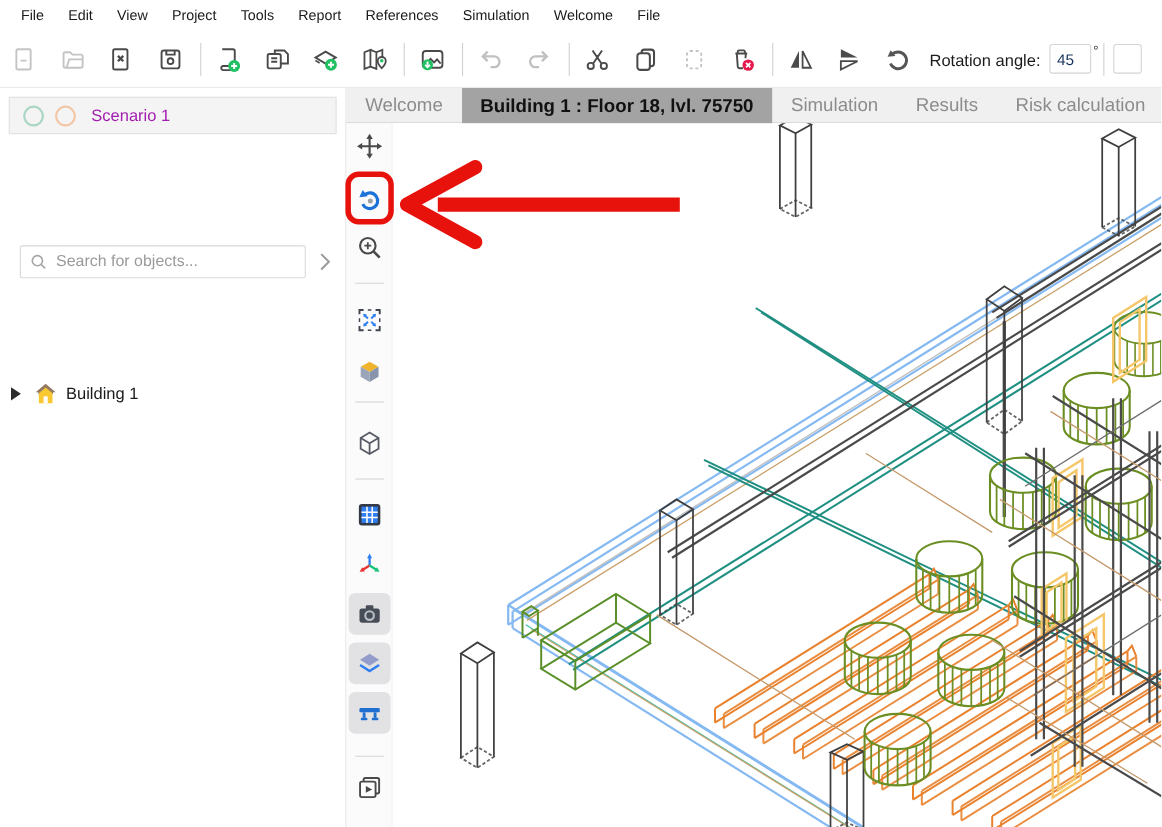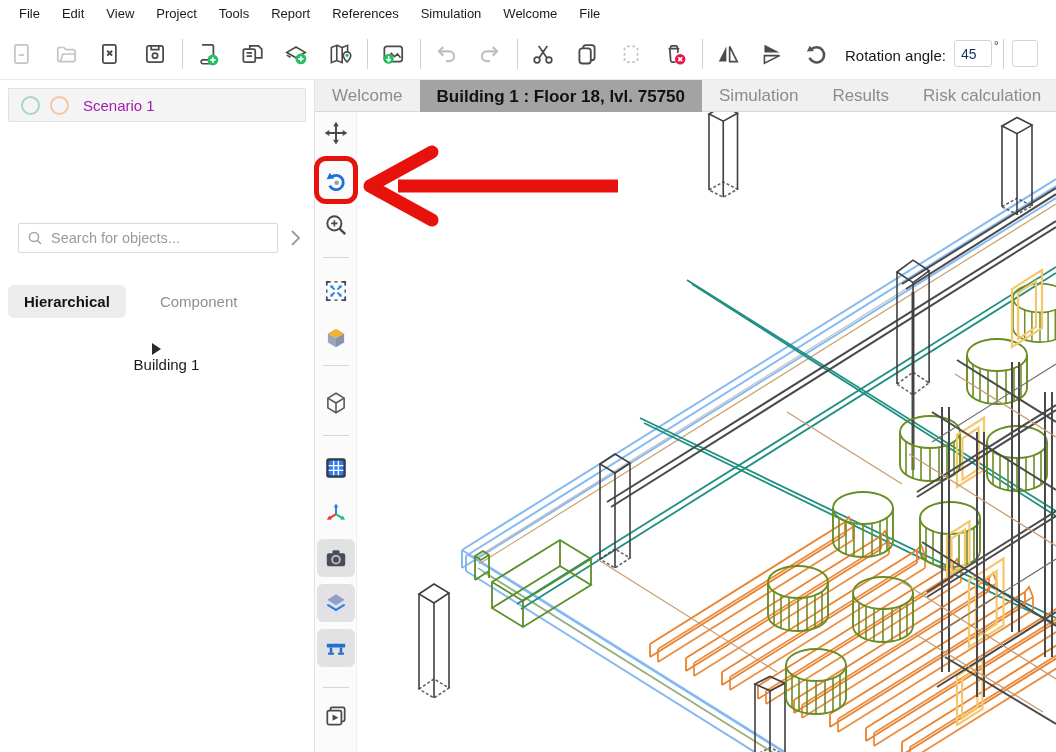--- a/index.html
+++ b/index.html
@@ -229,10 +229,6 @@
           <path d="M2,2 L9,9 L2,16"></path>
         </svg>
     </div>
-    <div class="viewtabs">
-      <span class="vt active">Hierarchical</span>
-      <span class="vt inactive">Component</span>
-    </div>
     <div class="tree-item">
       <span class="expander"></span>
       <svg width="21" height="20" viewBox="0 0 22 21">

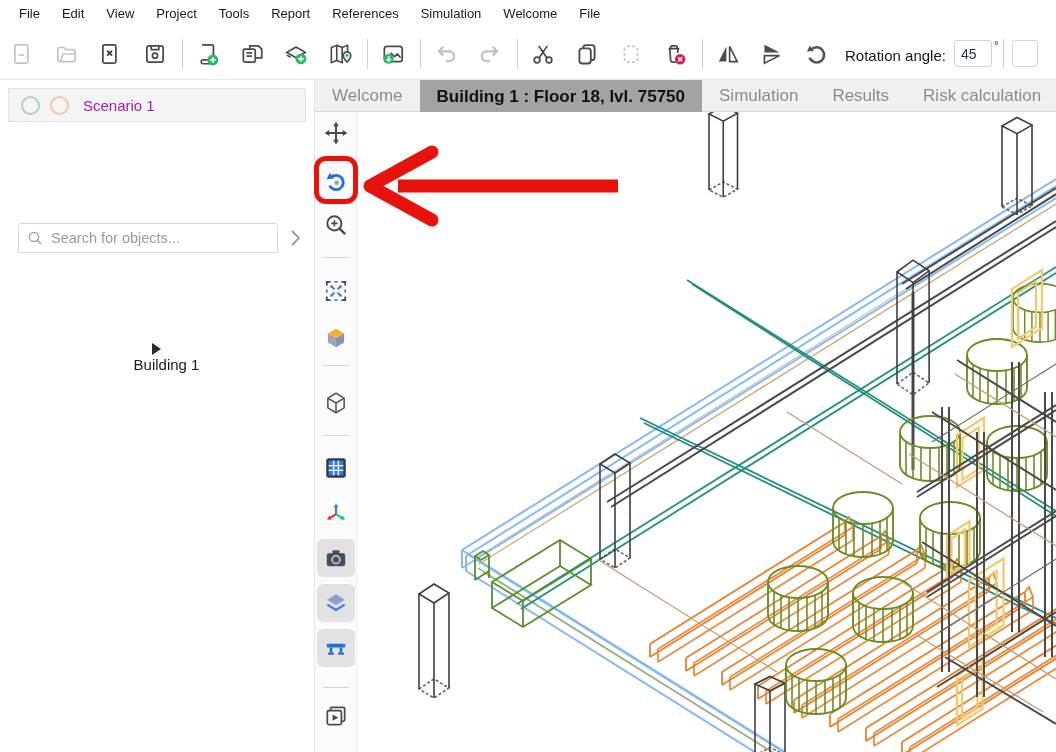--- a/index.html
+++ b/index.html
@@ -36,7 +36,7 @@
   .vt { font-size:15px; padding:8px 16px; border-radius:6px; cursor:default; }
   .vt.active { background:#ececec; color:#141414; font-weight:bold; }
   .vt.inactive { color:#8f8f8f; margin-left:18px; }
-  .tree-item { position:absolute; left:0; top:263px; width:315px; height:30px; display:flex; align-items:center; padding-left:10px;flex-direction:column; }
+  .tree-item { position:absolute; left:0; top:263px; width:315px; height:30px; display:flex; align-items:center; padding-left:10px; }
   .expander { width:0; height:0; border-top:6px solid transparent; border-bottom:6px solid transparent; border-left:9px solid #2b2b2b; margin-right:12px; }
   .tree-item .lbl { font-size:15px; color:#1a1a1a; margin-left:8px; }
 

